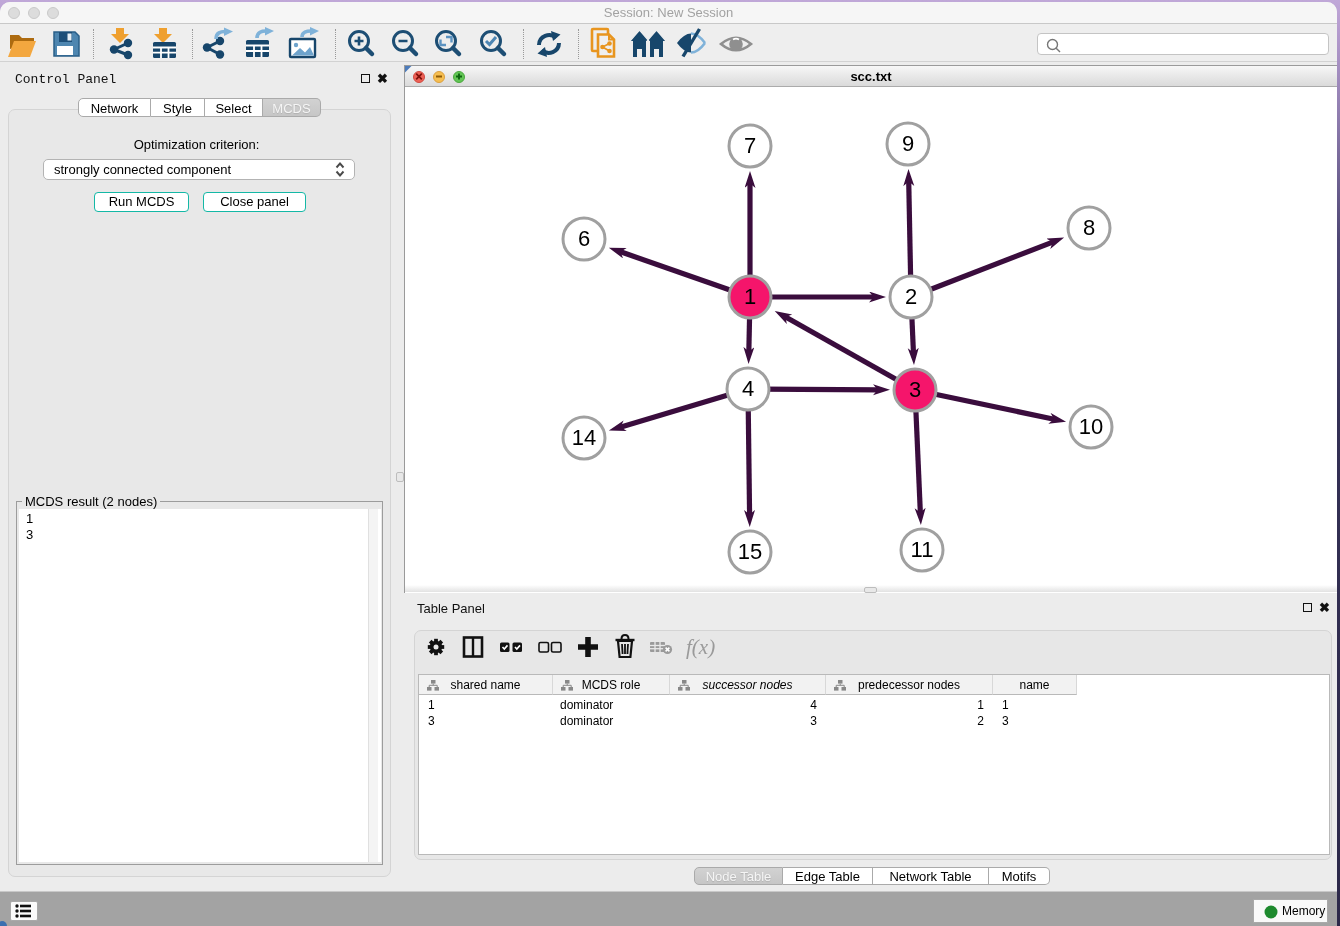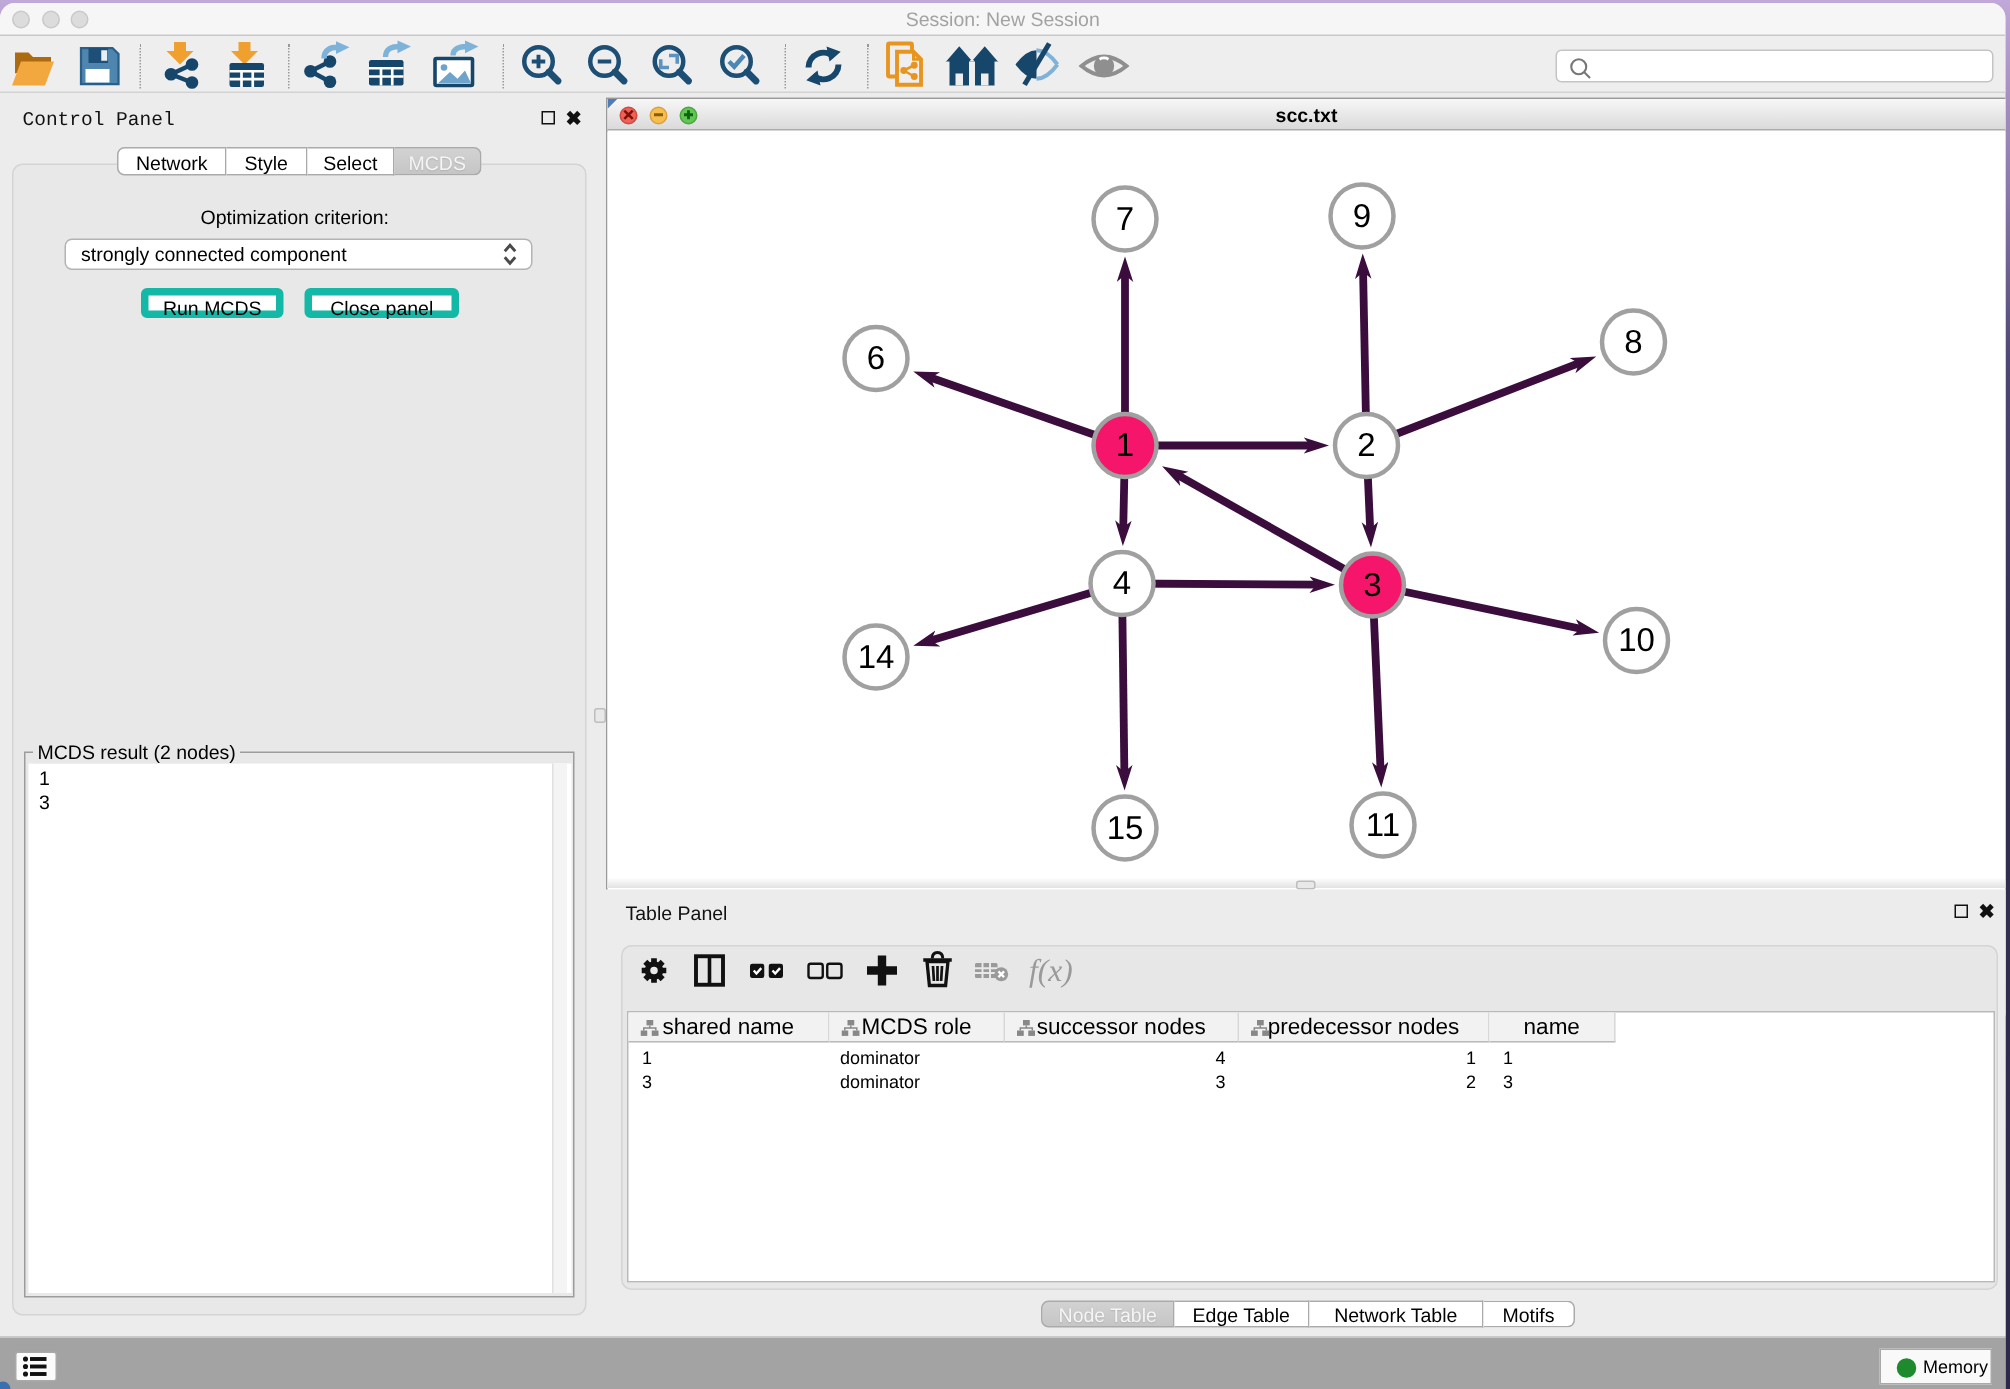--- a/index.html
+++ b/index.html
@@ -35,7 +35,7 @@
 .tab.sel { background:linear-gradient(#d2d2d2,#c6c6c6); color:#f5f5f5; text-shadow:0 1px 1px #b0b0b0; }
 #opt-label { position:absolute; left:0; top:74px; width:393px; text-align:center; font-size:13px; color:#000; }
 #dropdown { position:absolute; left:43px; top:96px; width:312px; height:21px; background:#fff; border:1px solid #b3b3b3; border-radius:5px; font-size:13px; line-height:19px; padding-left:10px; color:#000; }
-.btn { position:absolute; height:20px; background:#fff; border:5px solid #14b8a6; border-radius:4px; font-size:13px; text-align:center; line-height:18px; color:#000; }
+.btn { position:absolute; height:20px; background:#fff; border:1px solid #14b8a6; border-radius:4px; font-size:13px; text-align:center; line-height:18px; color:#000; }
 #fieldset { position:absolute; left:16px; top:438px; width:367px; height:364px; border:1px solid #9c9c9c; }
 #fieldset-label { position:absolute; left:5px; top:-8px; background:#e8e8e8; padding:0 3px; font-size:13px; color:#000; z-index:3; }
 #mcds-list { position:absolute; left:2px; top:7px; width:362px; height:353px; background:#fff; font-size:13px; line-height:16px; padding:2px 0 0 7px; }

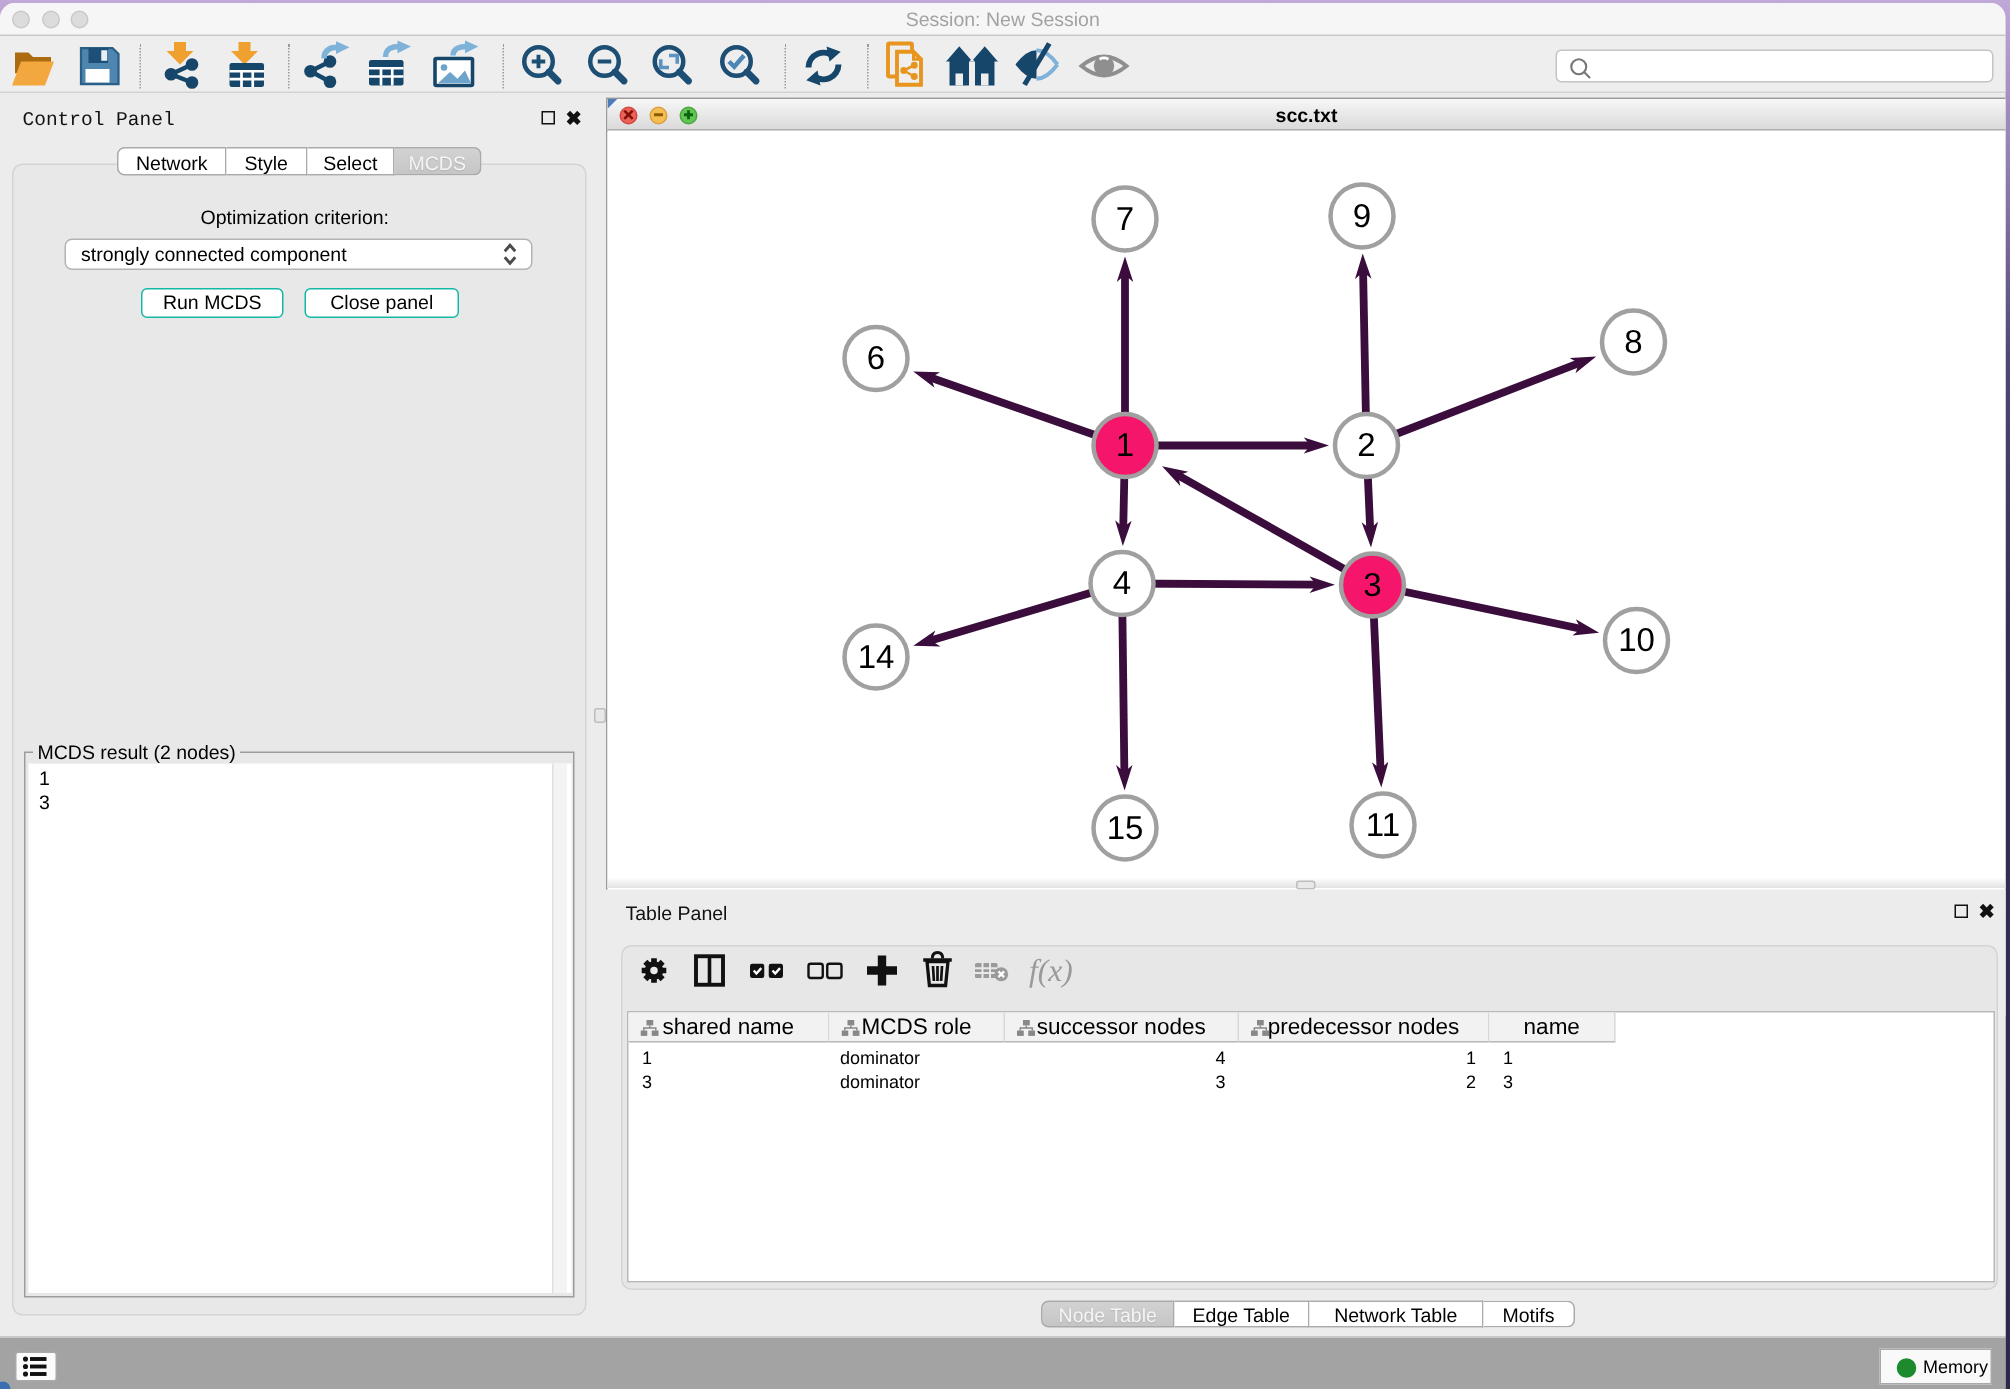--- a/index.html
+++ b/index.html
@@ -55,7 +55,7 @@
 #tp-toolbar { position:absolute; left:6px; top:28px; width:920px; height:38px; }
 #tp-content { position:absolute; left:10px; top:37px; width:918px; height:230px; background:#e7e7e7; border:1px solid #d4d4d4; border-radius:7px; }
 #tbl { position:absolute; left:14px; top:81px; width:912px; height:181px; background:#fff; border:1px solid #b9b9b9; }
-.th { position:absolute; top:0; height:20px; background:#f2f2f2; border-right:1px solid #d8d8d8; border-bottom:1px solid #b9b9b9; font-size:15px; text-align:center; line-height:20px; color:#000; }
+.th { position:absolute; top:0; height:20px; background:#f2f2f2; border-right:1px solid #d8d8d8; border-bottom:1px solid #b9b9b9; font-size:12px; text-align:center; line-height:20px; color:#000; }
 .td { position:absolute; font-size:12px; line-height:16px; color:#000; }
 #tp-tabs { position:absolute; top:274px; left:0; width:936px; display:flex; justify-content:center; }
 #tp-tabs .tab { height:18px; line-height:18px; }

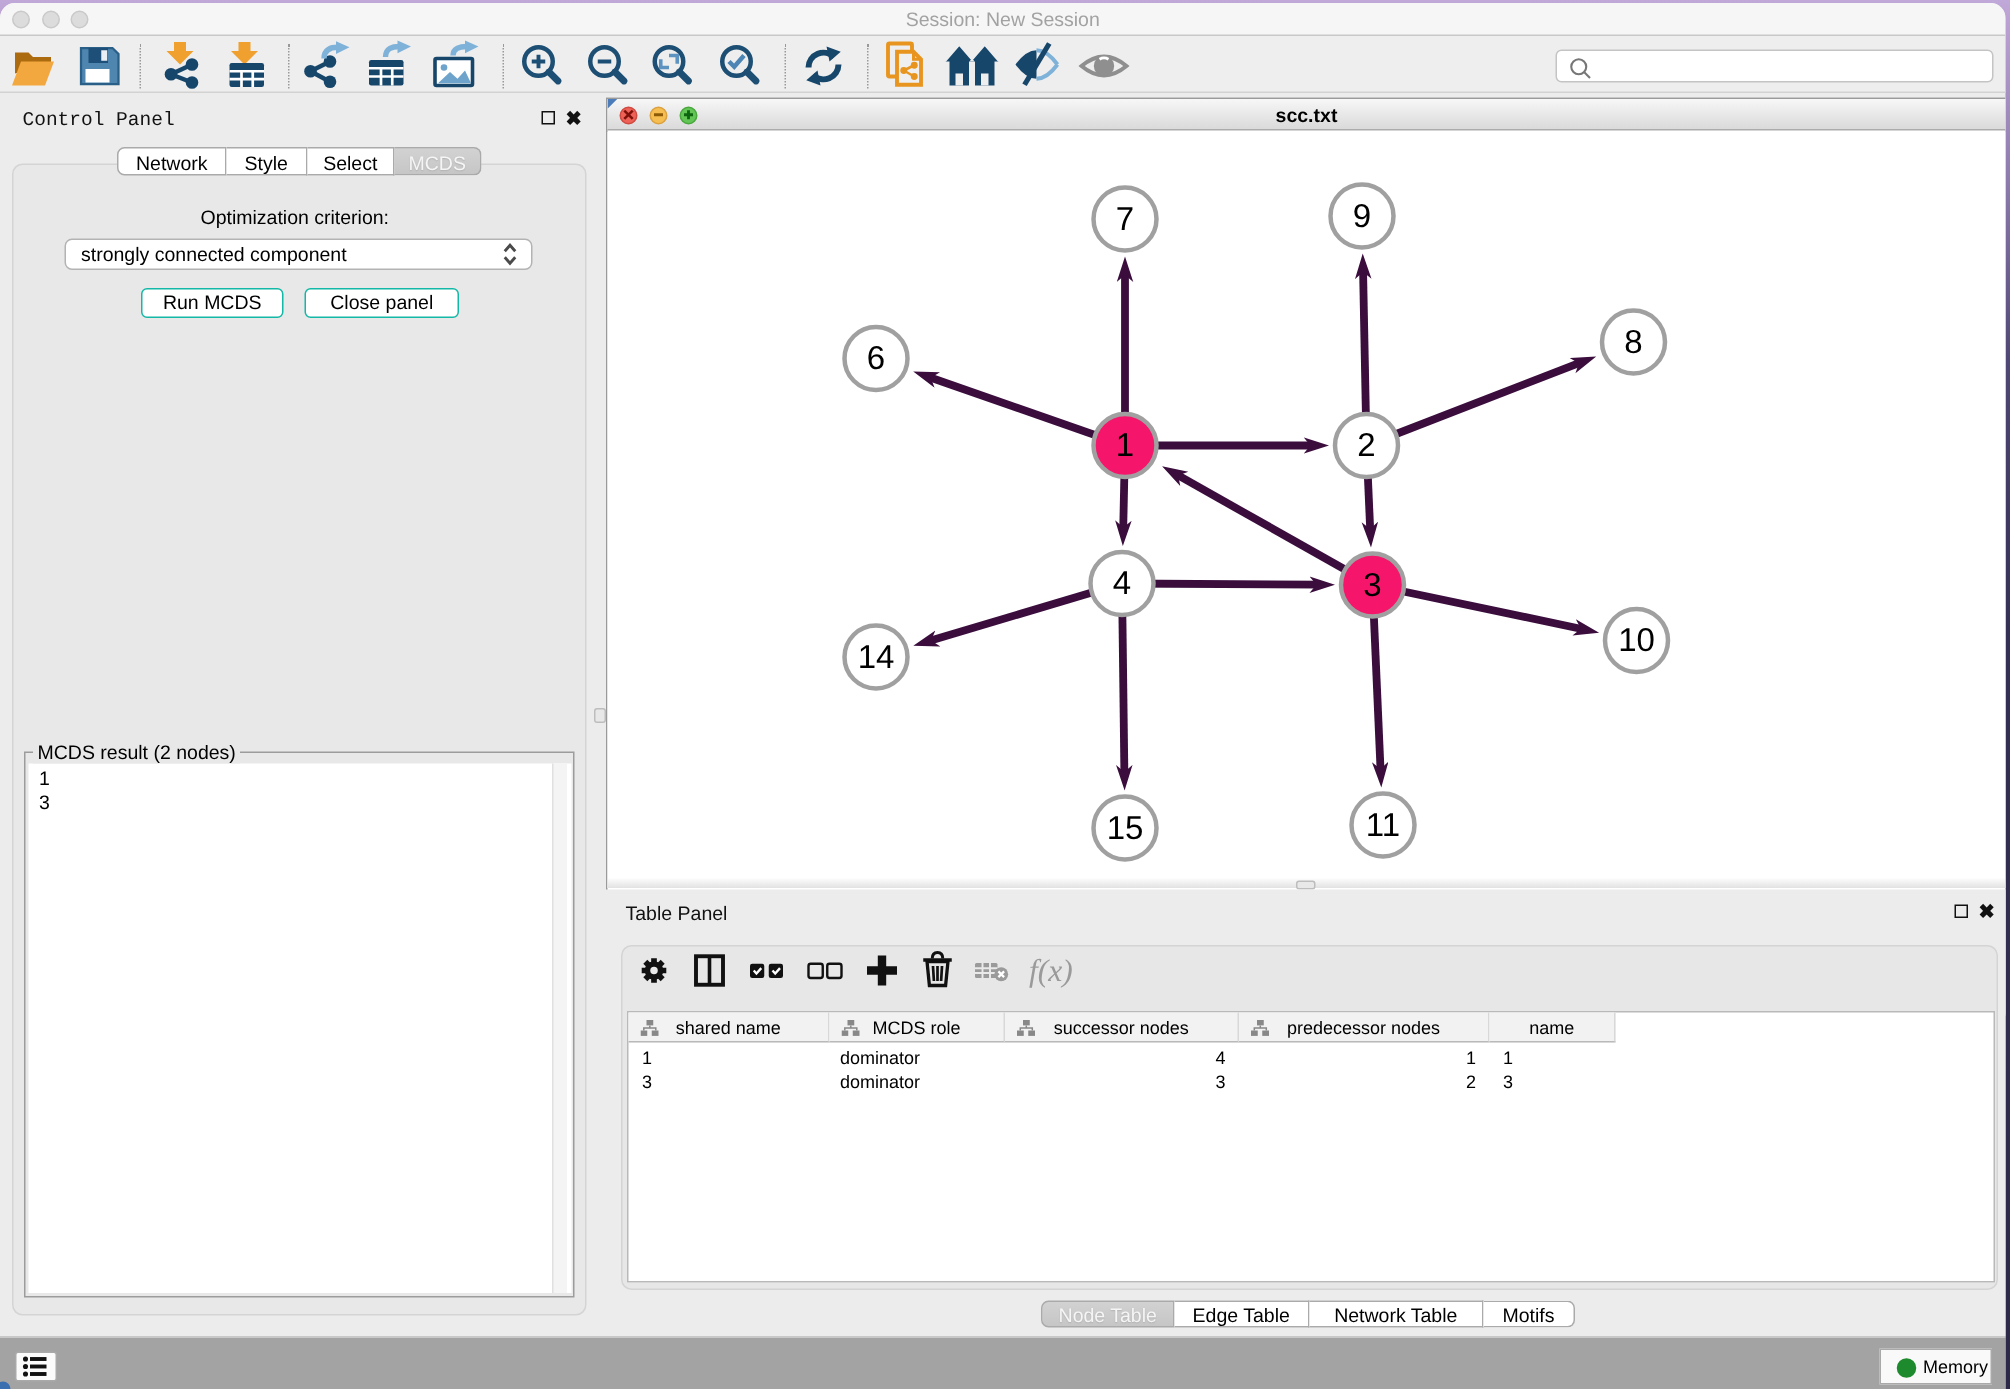--- a/index.html
+++ b/index.html
@@ -403,7 +403,7 @@
 
       <div class="th" style="left:0px; width:134px;">shared name</div>
       <div class="th" style="left:134px; width:117px;">MCDS role</div>
-      <div class="th" style="left:251px; width:156px;">successor nodes</div>
+      <div class="th" style="left:251px; width:156px;font-style:italic;">successor nodes</div>
       <div class="th" style="left:407px; width:167px;">predecessor nodes</div>
       <div class="th" style="left:574px; width:84px;">name</div>
       <svg class="sorticon" style="position:absolute;left:8px;top:5px;" width="13" height="11" viewBox="0 0 13 11">

